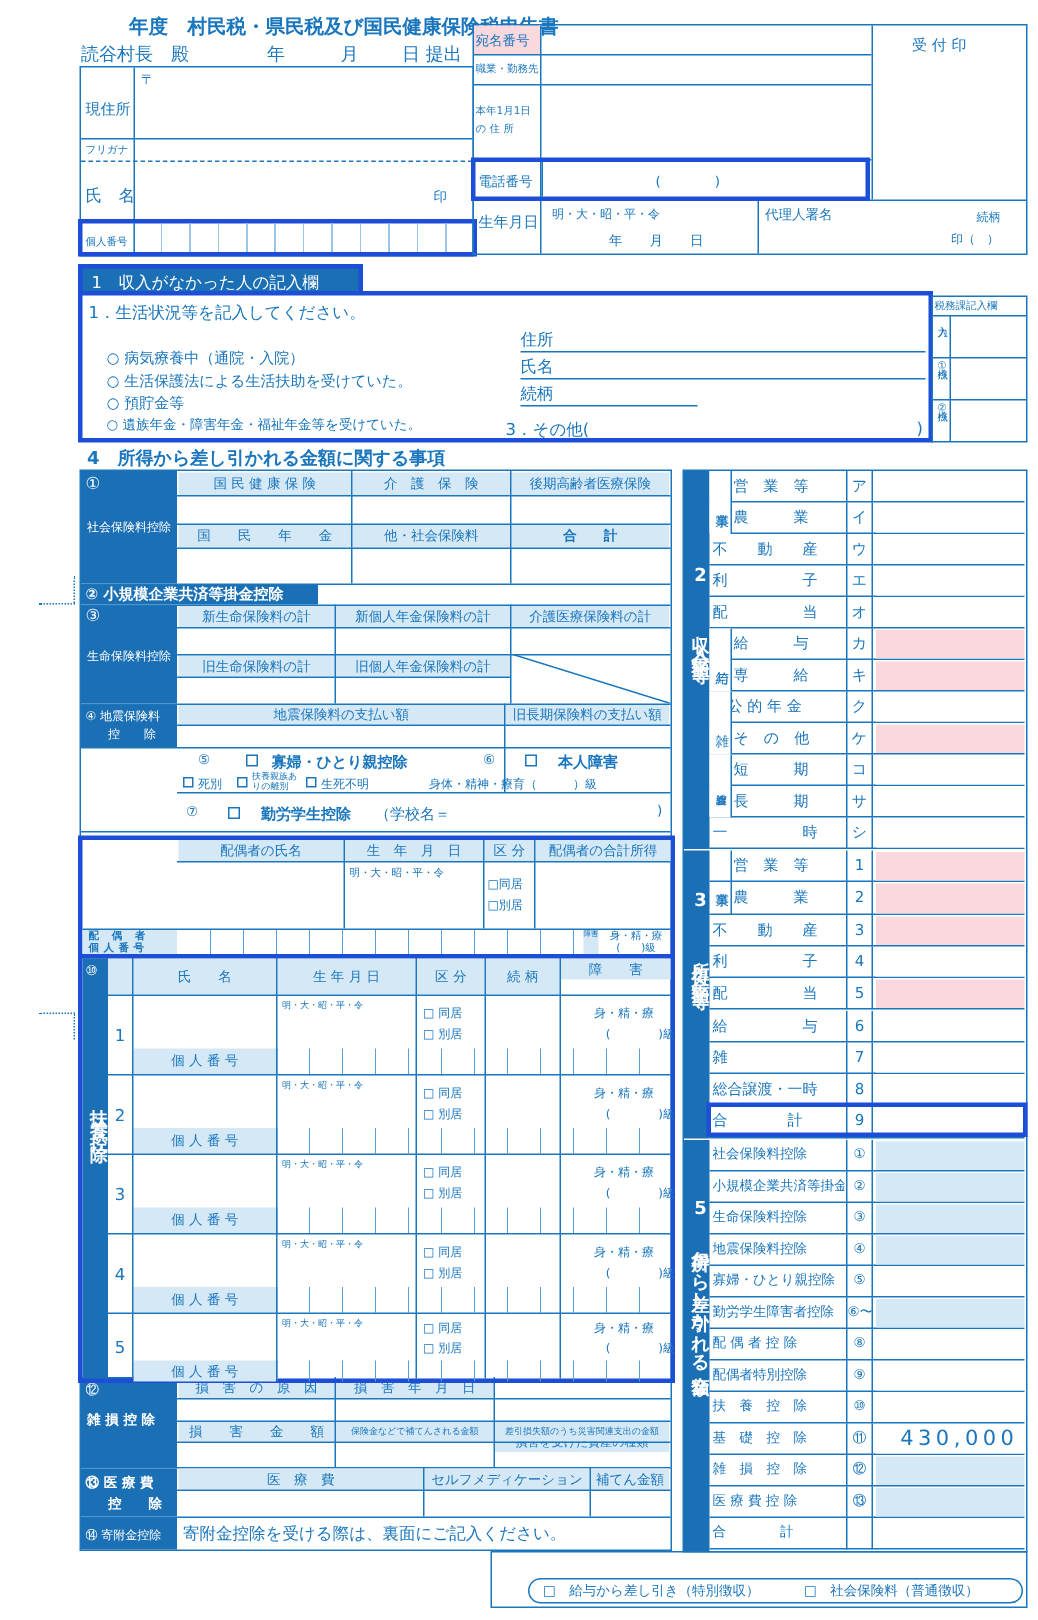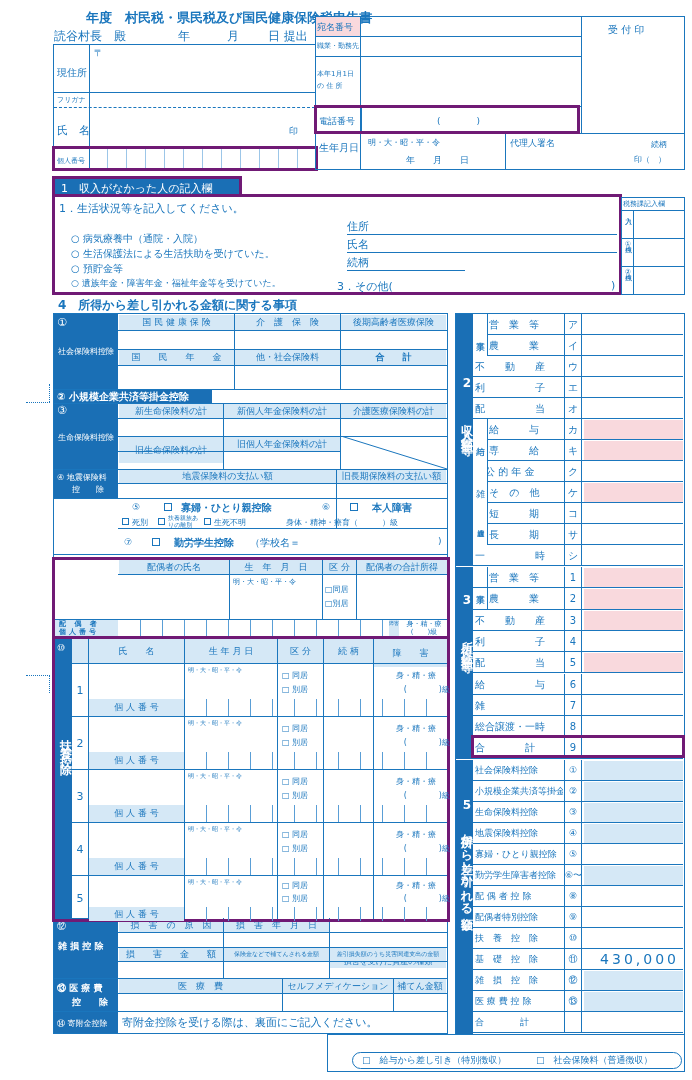--- a/index.html
+++ b/index.html
@@ -9,7 +9,7 @@
 .blue{background:#1a6fb5;color:#fff}
 .lblue{background:#d5e8f6}
 .pink{background:#f9d9dd}
-.red{border:3px solid #701a75}
+.red{border:3px solid #1d4ed8}
 .t{font-size:11px;white-space:nowrap}
 .s{font-size:9px;white-space:nowrap}
 .xs{font-size:7px;white-space:nowrap}

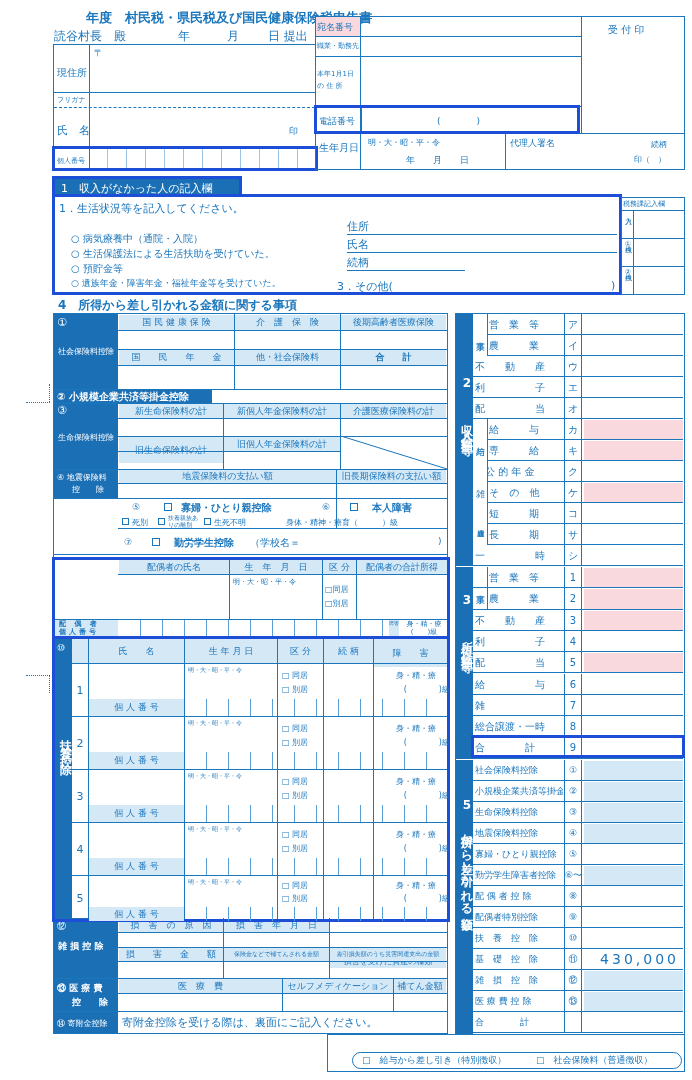--- a/index.html
+++ b/index.html
@@ -144,7 +144,7 @@
   <div class="abs" style="left:65px;top:105px;width:104px;height:17px"></div>
   <div class="abs" style="left:170px;top:105px;width:116px;height:17px"></div>
   <div class="abs" style="left:287px;top:105px;width:105px;height:17px"></div>
-  <div class="abs lblue s c" style="left:65px;top:123px;width:104px;height:26px">旧生命保険料の計</div>
+  <div class="abs lblue s c" style="left:65px;top:123px;width:104px;height:14px">旧生命保険料の計</div>
   <div class="abs lblue s c" style="left:170px;top:123px;width:116px;height:14px">旧個人年金保険料の計</div>
   <div class="abs" style="left:65px;top:138px;width:104px;height:16px"></div>
   <div class="abs" style="left:170px;top:138px;width:116px;height:16px"></div>

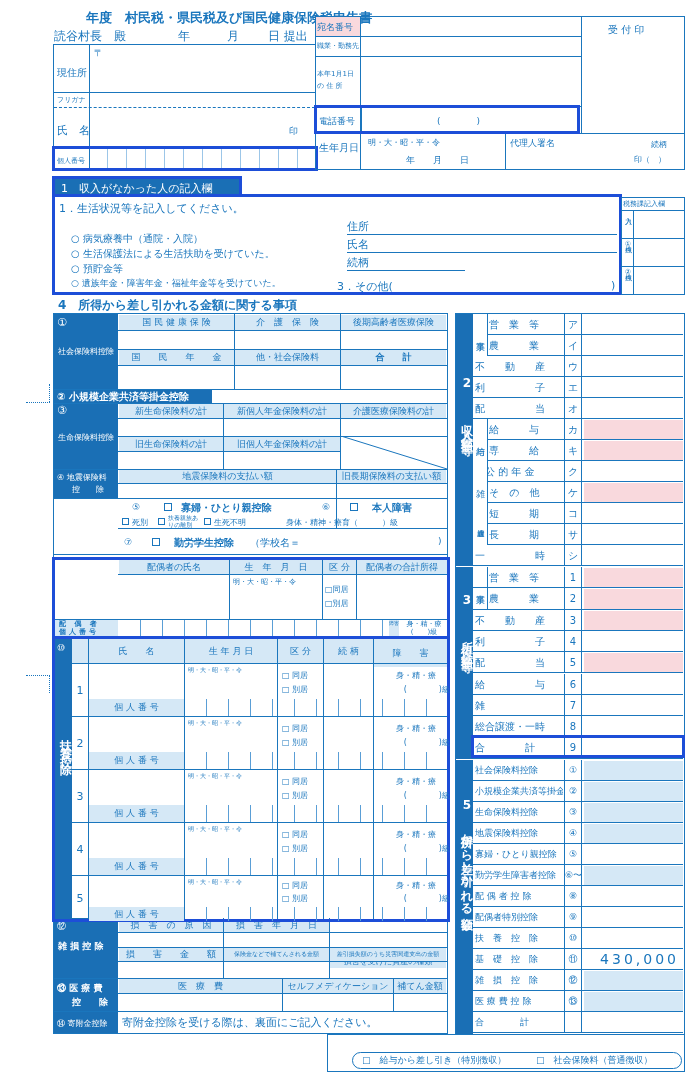--- a/index.html
+++ b/index.html
@@ -264,7 +264,7 @@
   <div class="abs lblue s c" style="left:130px;top:0;width:92px;height:24px">生 年 月 日</div>
   <div class="abs lblue s c" style="left:223px;top:0;width:45px;height:24px">区 分</div>
   <div class="abs lblue s c" style="left:269px;top:0;width:49px;height:24px">続 柄</div>
-  <div class="abs lblue s c" style="left:319px;top:0;width:73px;height:28px">障　　害</div>
+  <div class="abs lblue s c" style="left:319px;top:0;width:73px;height:14px">障　　害</div>
   <div class="abs" style="left:17px;right:0;top:24px;border-top:1px solid #1a76bd"></div>
 
   <div class="abs" style="left:17px;top:25px;right:0;height:52px">

